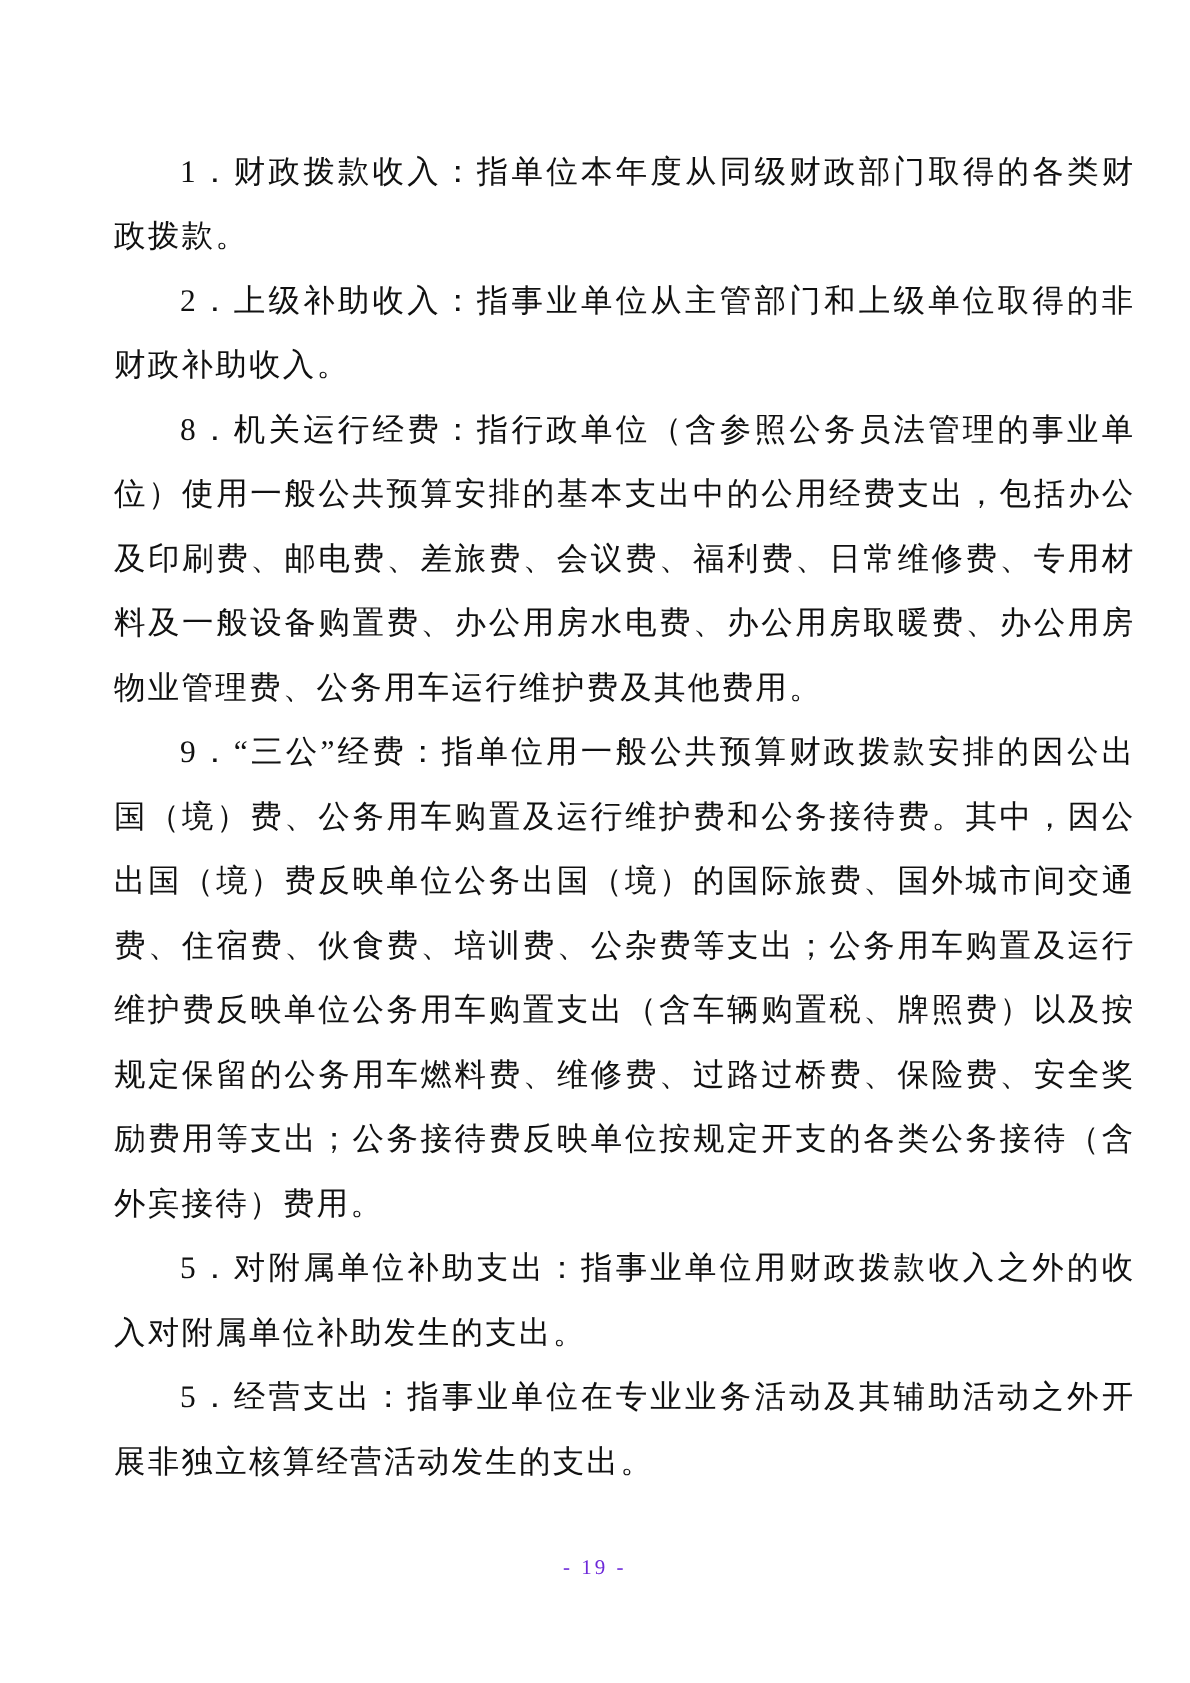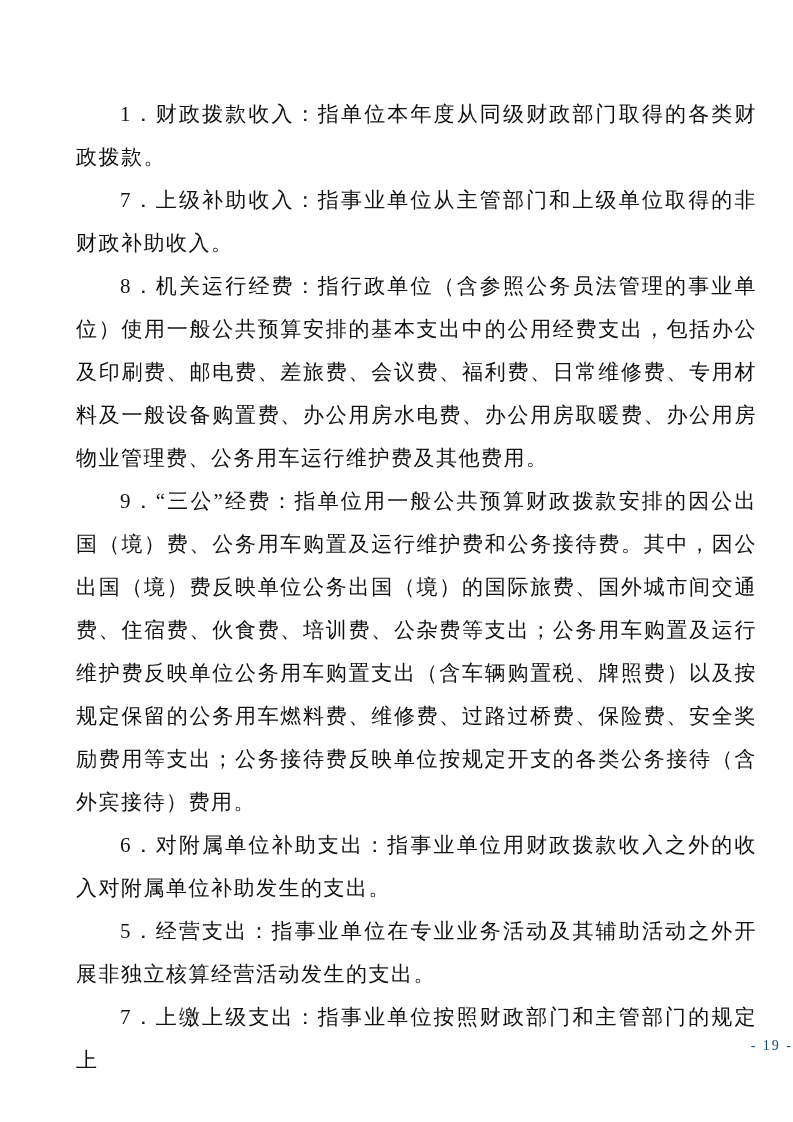--- a/index.html
+++ b/index.html
@@ -48,7 +48,7 @@
 <div class="page">
   <div class="content">
     <p>1．财政拨款收入：指单位本年度从同级财政部门取得的各类财政拨款。</p>
-    <p>7．上级补助收入：指事业单位从主管部门和上级单位取得的非财政补助收入。</p>
+    <p>2．上级补助收入：指事业单位从主管部门和上级单位取得的非财政补助收入。</p>
     <p>8．机关运行经费：指行政单位（含参照公务员法管理的事业单位）使用一般公共预算安排的基本支出中的公用经费支出，包括办公及印刷费、邮电费、差旅费、会议费、福利费、日常维修费、专用材料及一般设备购置费、办公用房水电费、办公用房取暖费、办公用房物业管理费、公务用车运行维护费及其他费用。</p>
     <p>9．“三公”经费：指单位用一般公共预算财政拨款安排的因公出国（境）费、公务用车购置及运行维护费和公务接待费。其中，因公出国（境）费反映单位公务出国（境）的国际旅费、国外城市间交通费、住宿费、伙食费、培训费、公杂费等支出；公务用车购置及运行维护费反映单位公务用车购置支出（含车辆购置税、牌照费）以及按规定保留的公务用车燃料费、维修费、过路过桥费、保险费、安全奖励费用等支出；公务接待费反映单位按规定开支的各类公务接待（含外宾接待）费用。</p>
     <p>6．对附属单位补助支出：指事业单位用财政拨款收入之外的收入对附属单位补助发生的支出。</p>

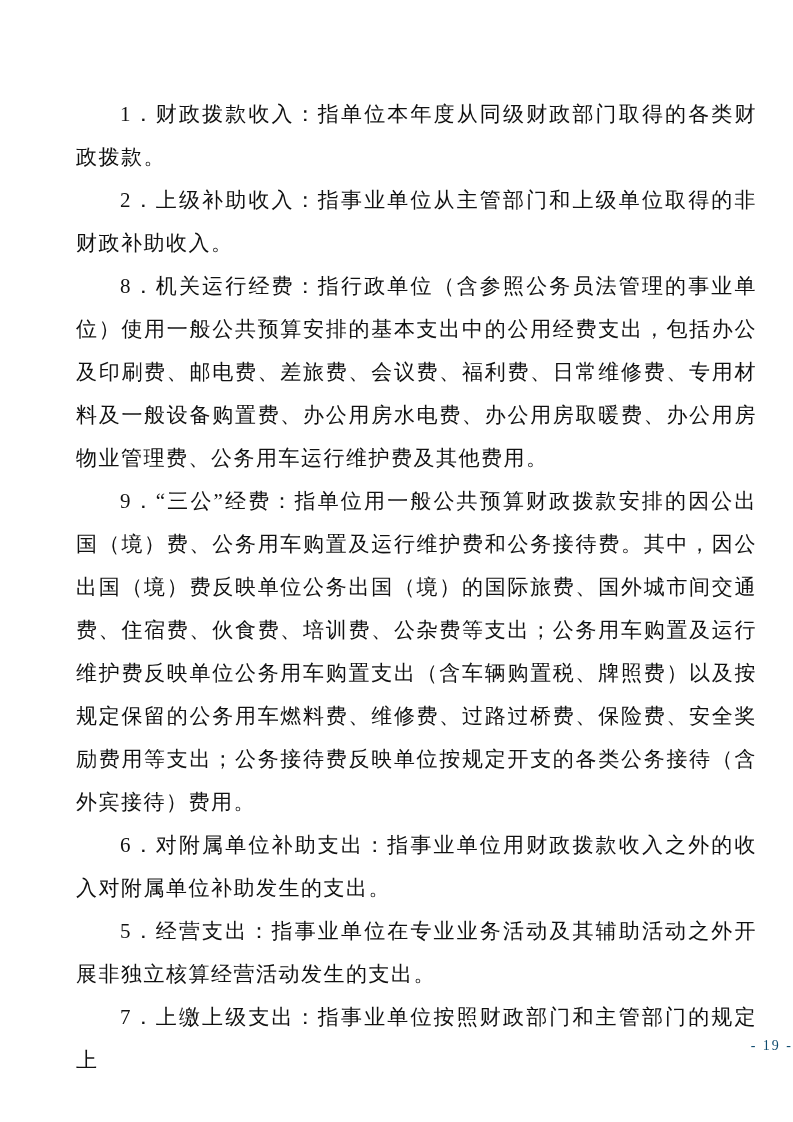--- a/index.html
+++ b/index.html
@@ -51,7 +51,7 @@
     <p>2．上级补助收入：指事业单位从主管部门和上级单位取得的非财政补助收入。</p>
     <p>8．机关运行经费：指行政单位（含参照公务员法管理的事业单位）使用一般公共预算安排的基本支出中的公用经费支出，包括办公及印刷费、邮电费、差旅费、会议费、福利费、日常维修费、专用材料及一般设备购置费、办公用房水电费、办公用房取暖费、办公用房物业管理费、公务用车运行维护费及其他费用。</p>
     <p>9．“三公”经费：指单位用一般公共预算财政拨款安排的因公出国（境）费、公务用车购置及运行维护费和公务接待费。其中，因公出国（境）费反映单位公务出国（境）的国际旅费、国外城市间交通费、住宿费、伙食费、培训费、公杂费等支出；公务用车购置及运行维护费反映单位公务用车购置支出（含车辆购置税、牌照费）以及按规定保留的公务用车燃料费、维修费、过路过桥费、保险费、安全奖励费用等支出；公务接待费反映单位按规定开支的各类公务接待（含外宾接待）费用。</p>
-    <p>6．对附属单位补助支出：指事业单位用财政拨款收入之外的收入对附属单位补助发生的支出。</p>
+    <p>5．对附属单位补助支出：指事业单位用财政拨款收入之外的收入对附属单位补助发生的支出。</p>
     <p>5．经营支出：指事业单位在专业业务活动及其辅助活动之外开展非独立核算经营活动发生的支出。</p>
     <p>7．上缴上级支出：指事业单位按照财政部门和主管部门的规定上</p>
   </div>

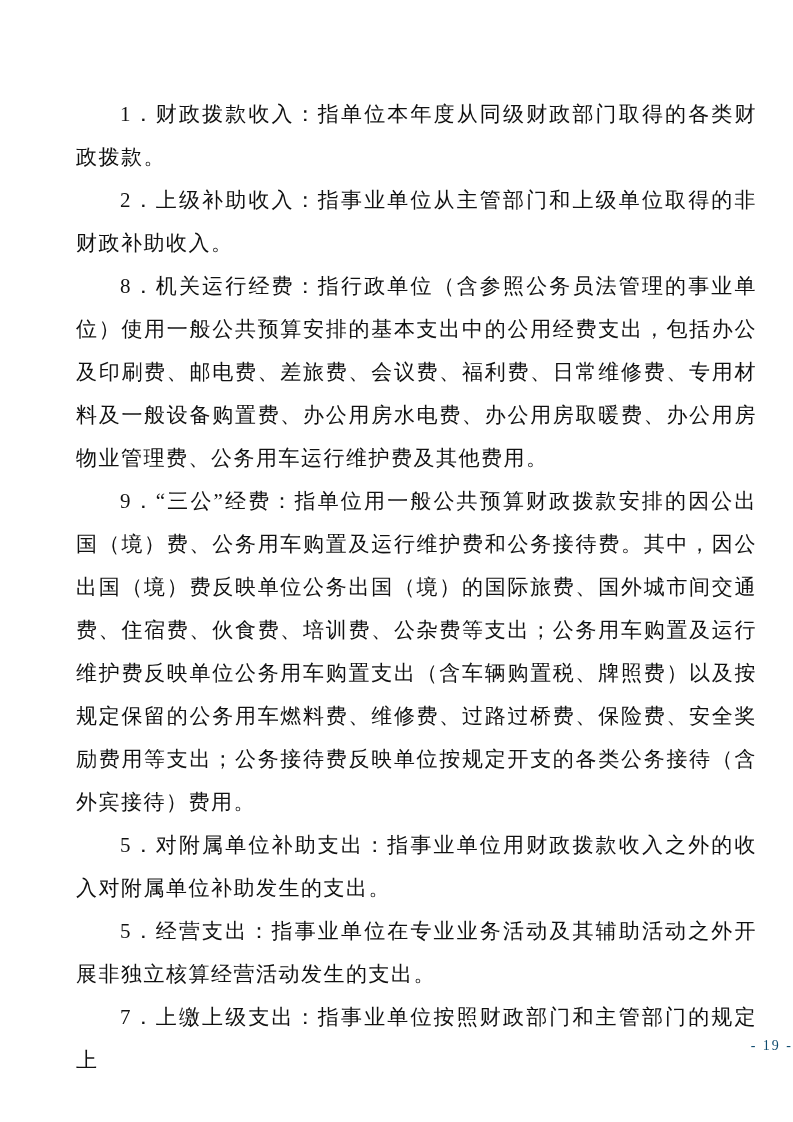--- a/index.html
+++ b/index.html
@@ -53,7 +53,6 @@
     <p>9．“三公”经费：指单位用一般公共预算财政拨款安排的因公出国（境）费、公务用车购置及运行维护费和公务接待费。其中，因公出国（境）费反映单位公务出国（境）的国际旅费、国外城市间交通费、住宿费、伙食费、培训费、公杂费等支出；公务用车购置及运行维护费反映单位公务用车购置支出（含车辆购置税、牌照费）以及按规定保留的公务用车燃料费、维修费、过路过桥费、保险费、安全奖励费用等支出；公务接待费反映单位按规定开支的各类公务接待（含外宾接待）费用。</p>
     <p>5．对附属单位补助支出：指事业单位用财政拨款收入之外的收入对附属单位补助发生的支出。</p>
     <p>5．经营支出：指事业单位在专业业务活动及其辅助活动之外开展非独立核算经营活动发生的支出。</p>
-    <p>7．上缴上级支出：指事业单位按照财政部门和主管部门的规定上</p>
   </div>
   <div class="footer">- 19 -</div>
 </div>

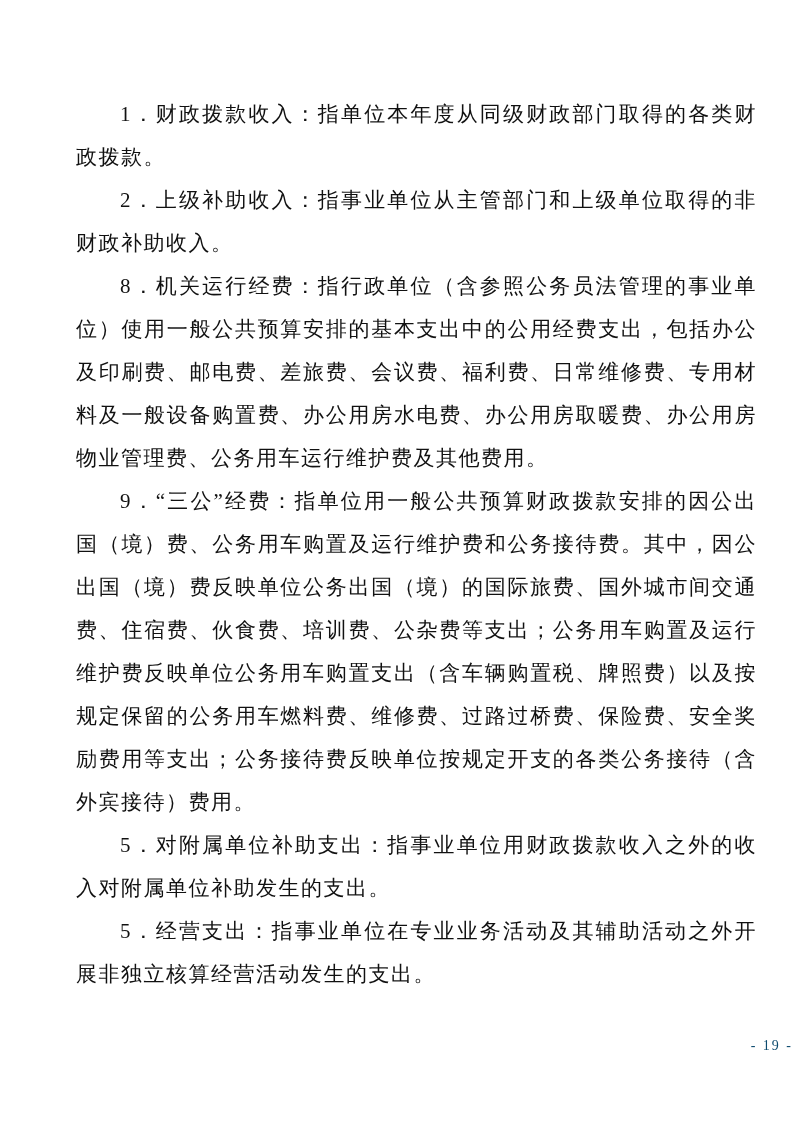--- a/index.html
+++ b/index.html
@@ -36,10 +36,10 @@
     left: 0;
     right: 0;
     top: 1038px;
-    text-align: right;
+    text-align: center;
     font-size: 14px;
     letter-spacing: 2px;
-    color: #0c4a6e;
+    color: #6d28d9;
   }
 </style>
 </head>

